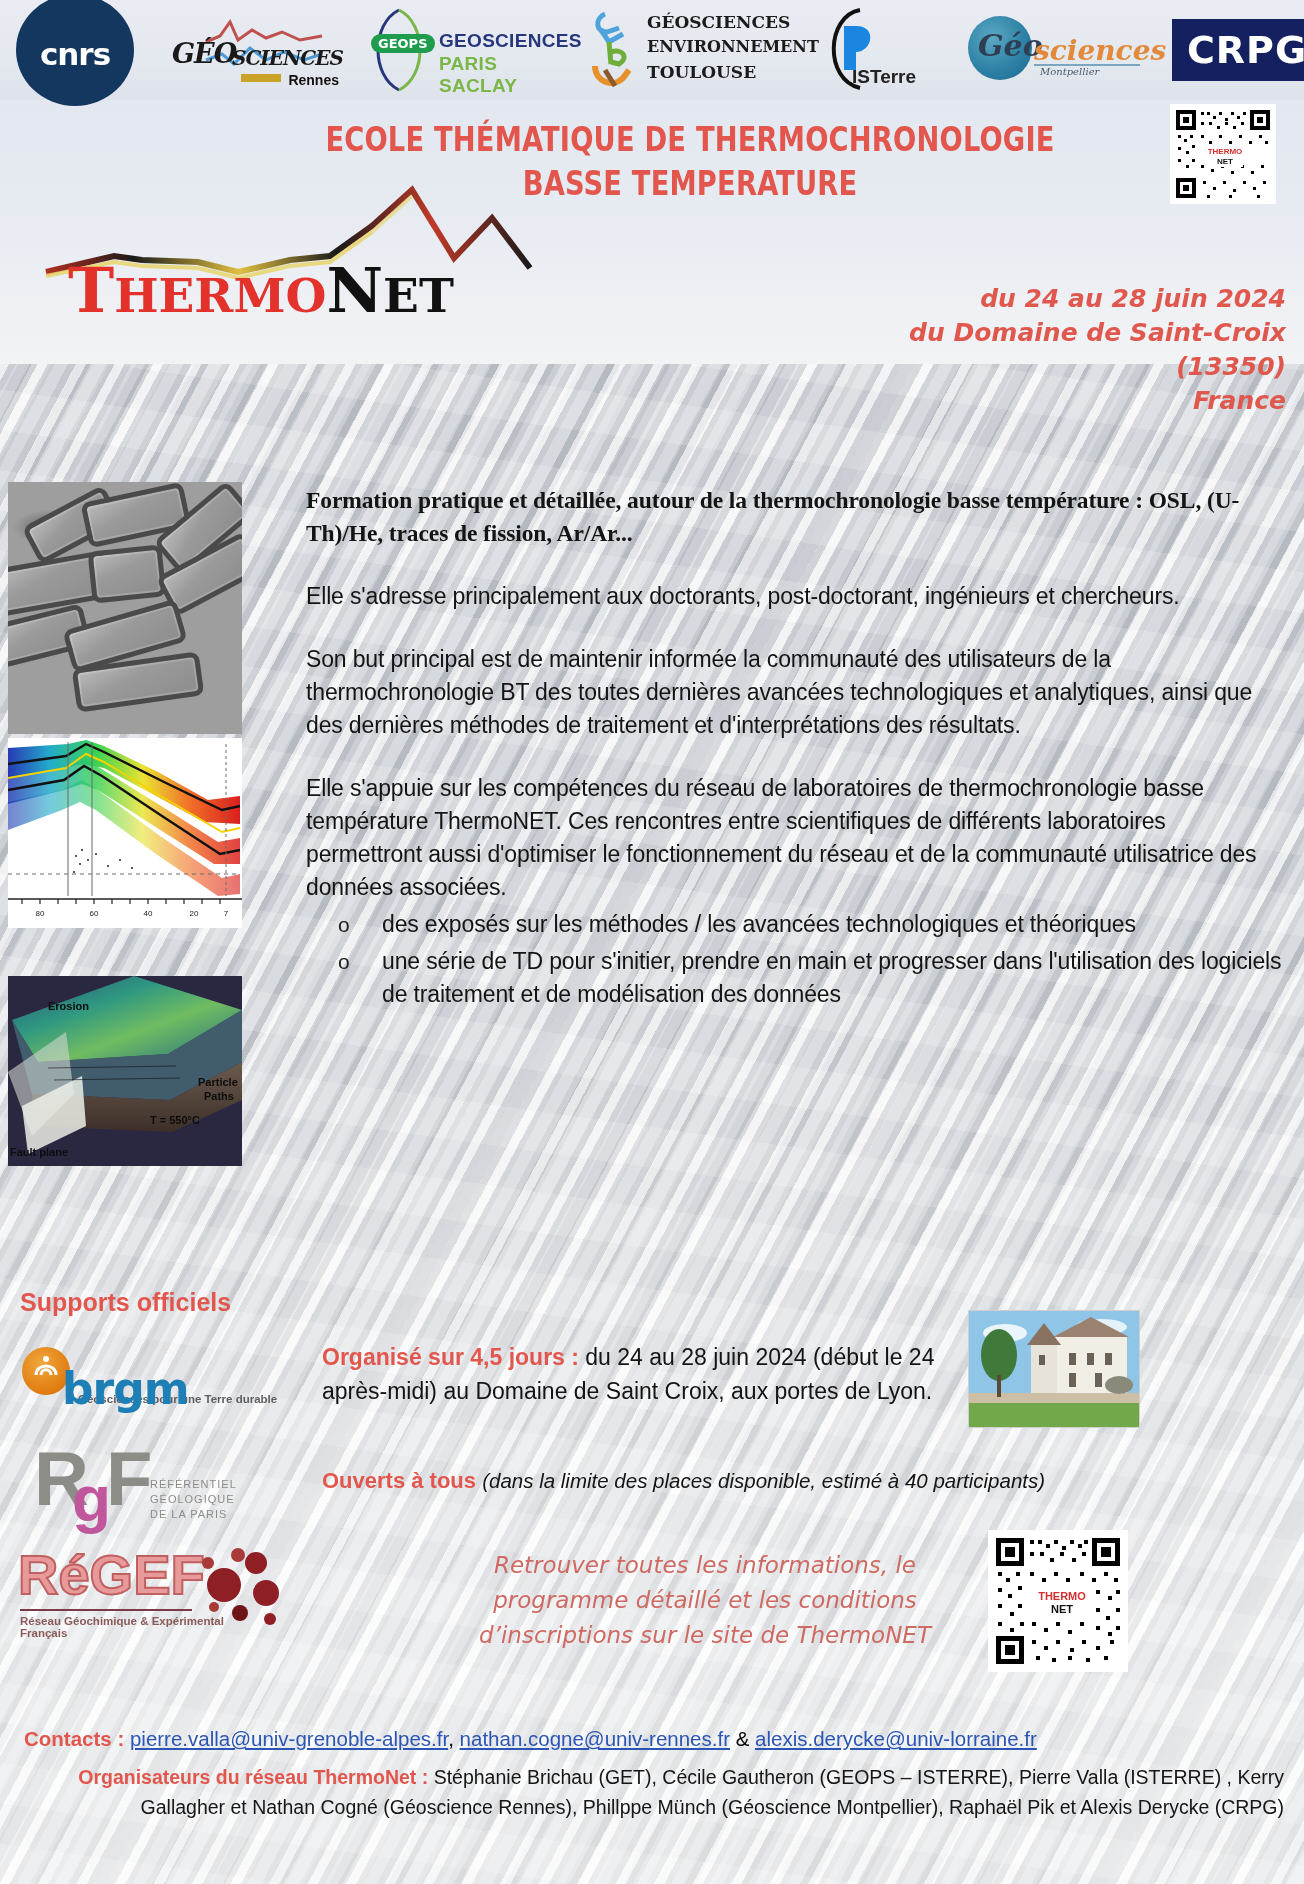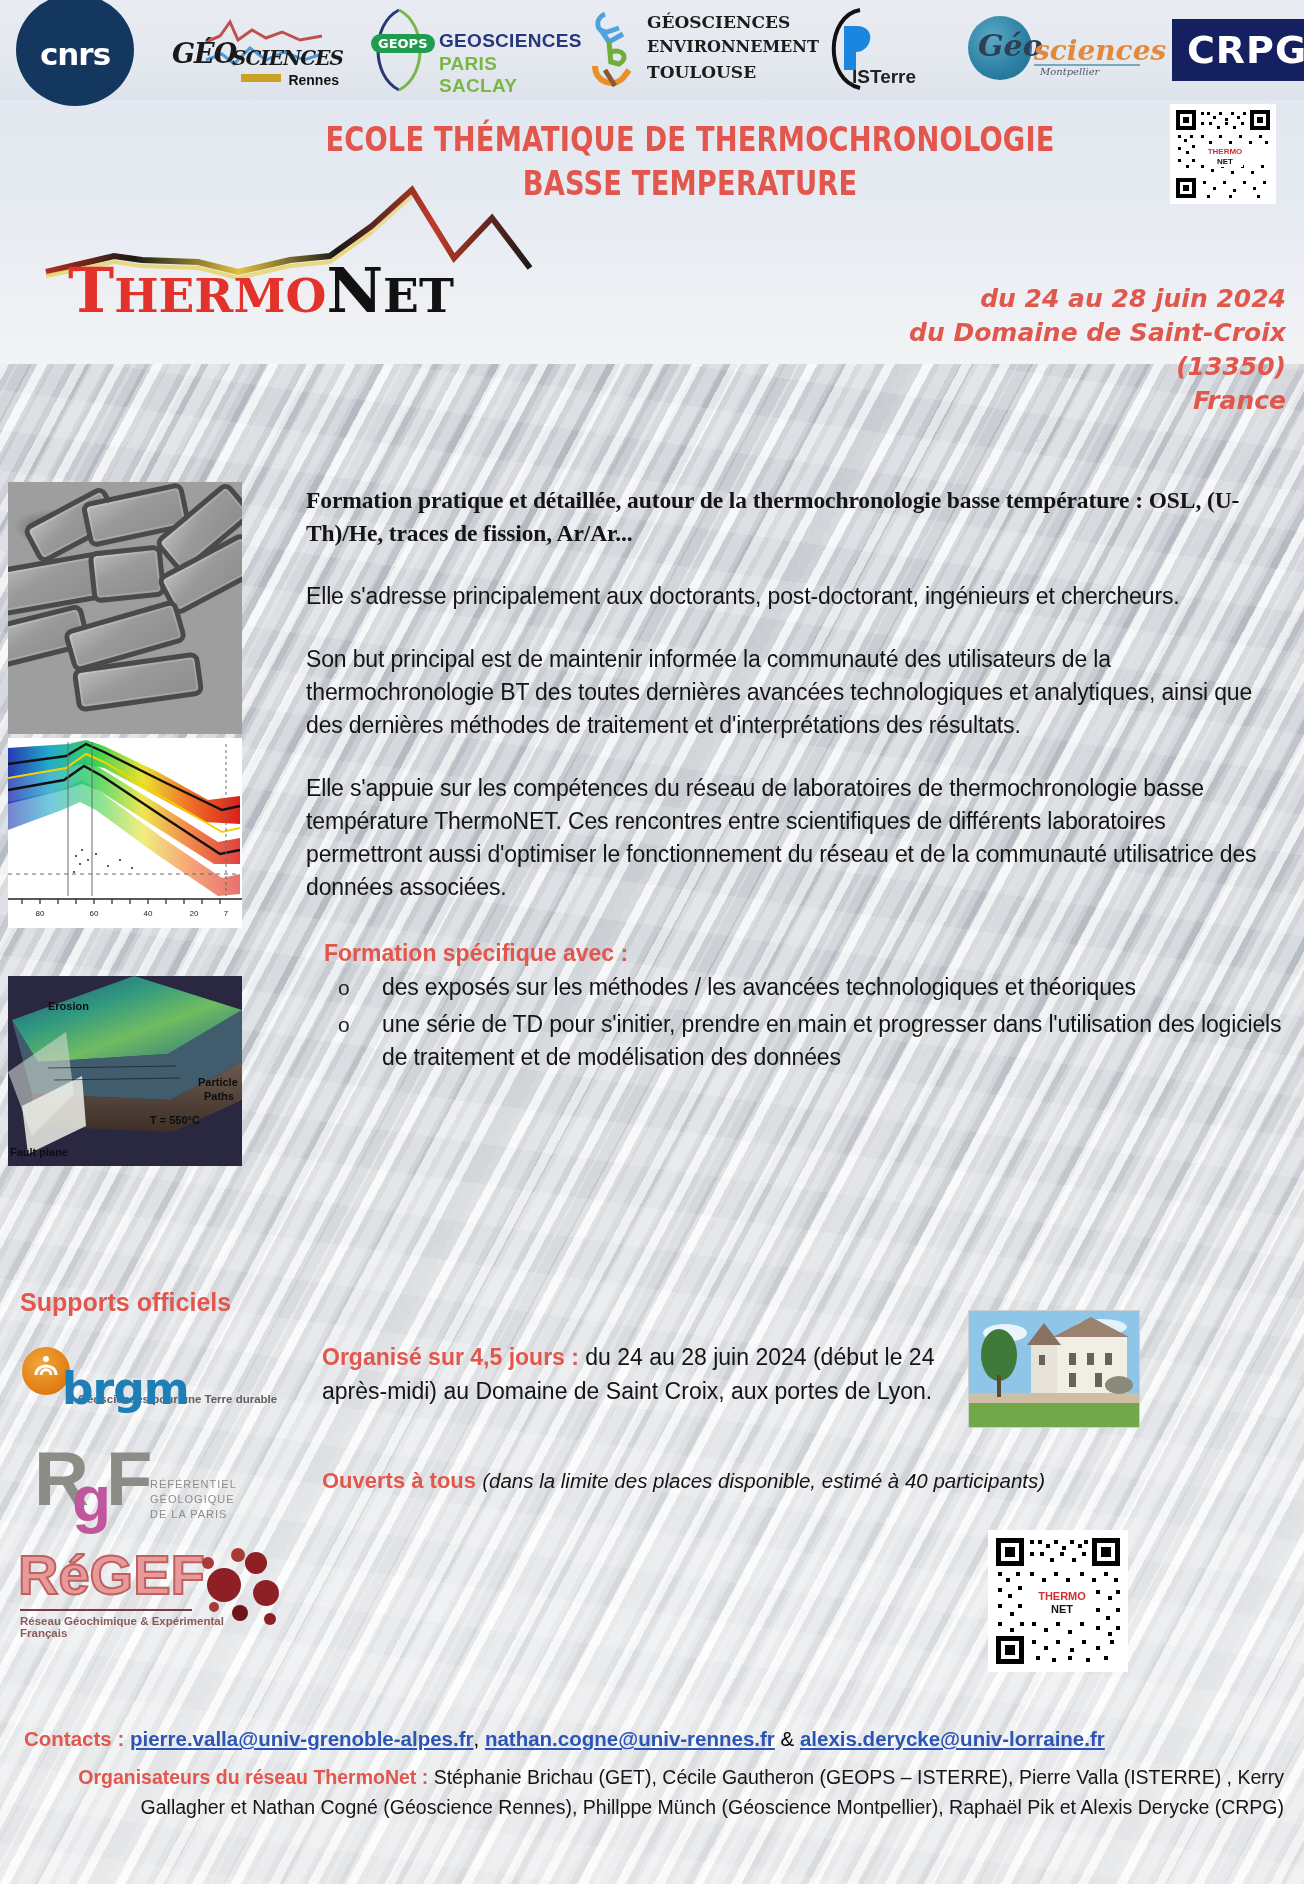--- a/index.html
+++ b/index.html
@@ -581,7 +581,6 @@
     <p class="body">Son but principal est de maintenir informée la communauté des utilisateurs de la thermochronologie BT des toutes dernières avancées technologiques et analytiques, ainsi que des dernières méthodes de traitement et d'interprétations des résultats.</p>
     <p class="body">Elle s'appuie sur les compétences du réseau de laboratoires de thermochronologie basse température ThermoNET. Ces rencontres entre scientifiques de différents laboratoires permettront aussi d'optimiser le fonctionnement du réseau et de la communauté utilisatrice des données associées.</p>
 
-    <div id="bullets-title">Formation spécifique avec :</div>
     <ul class="bullets">
       <li>
         <span class="mk">o</span>

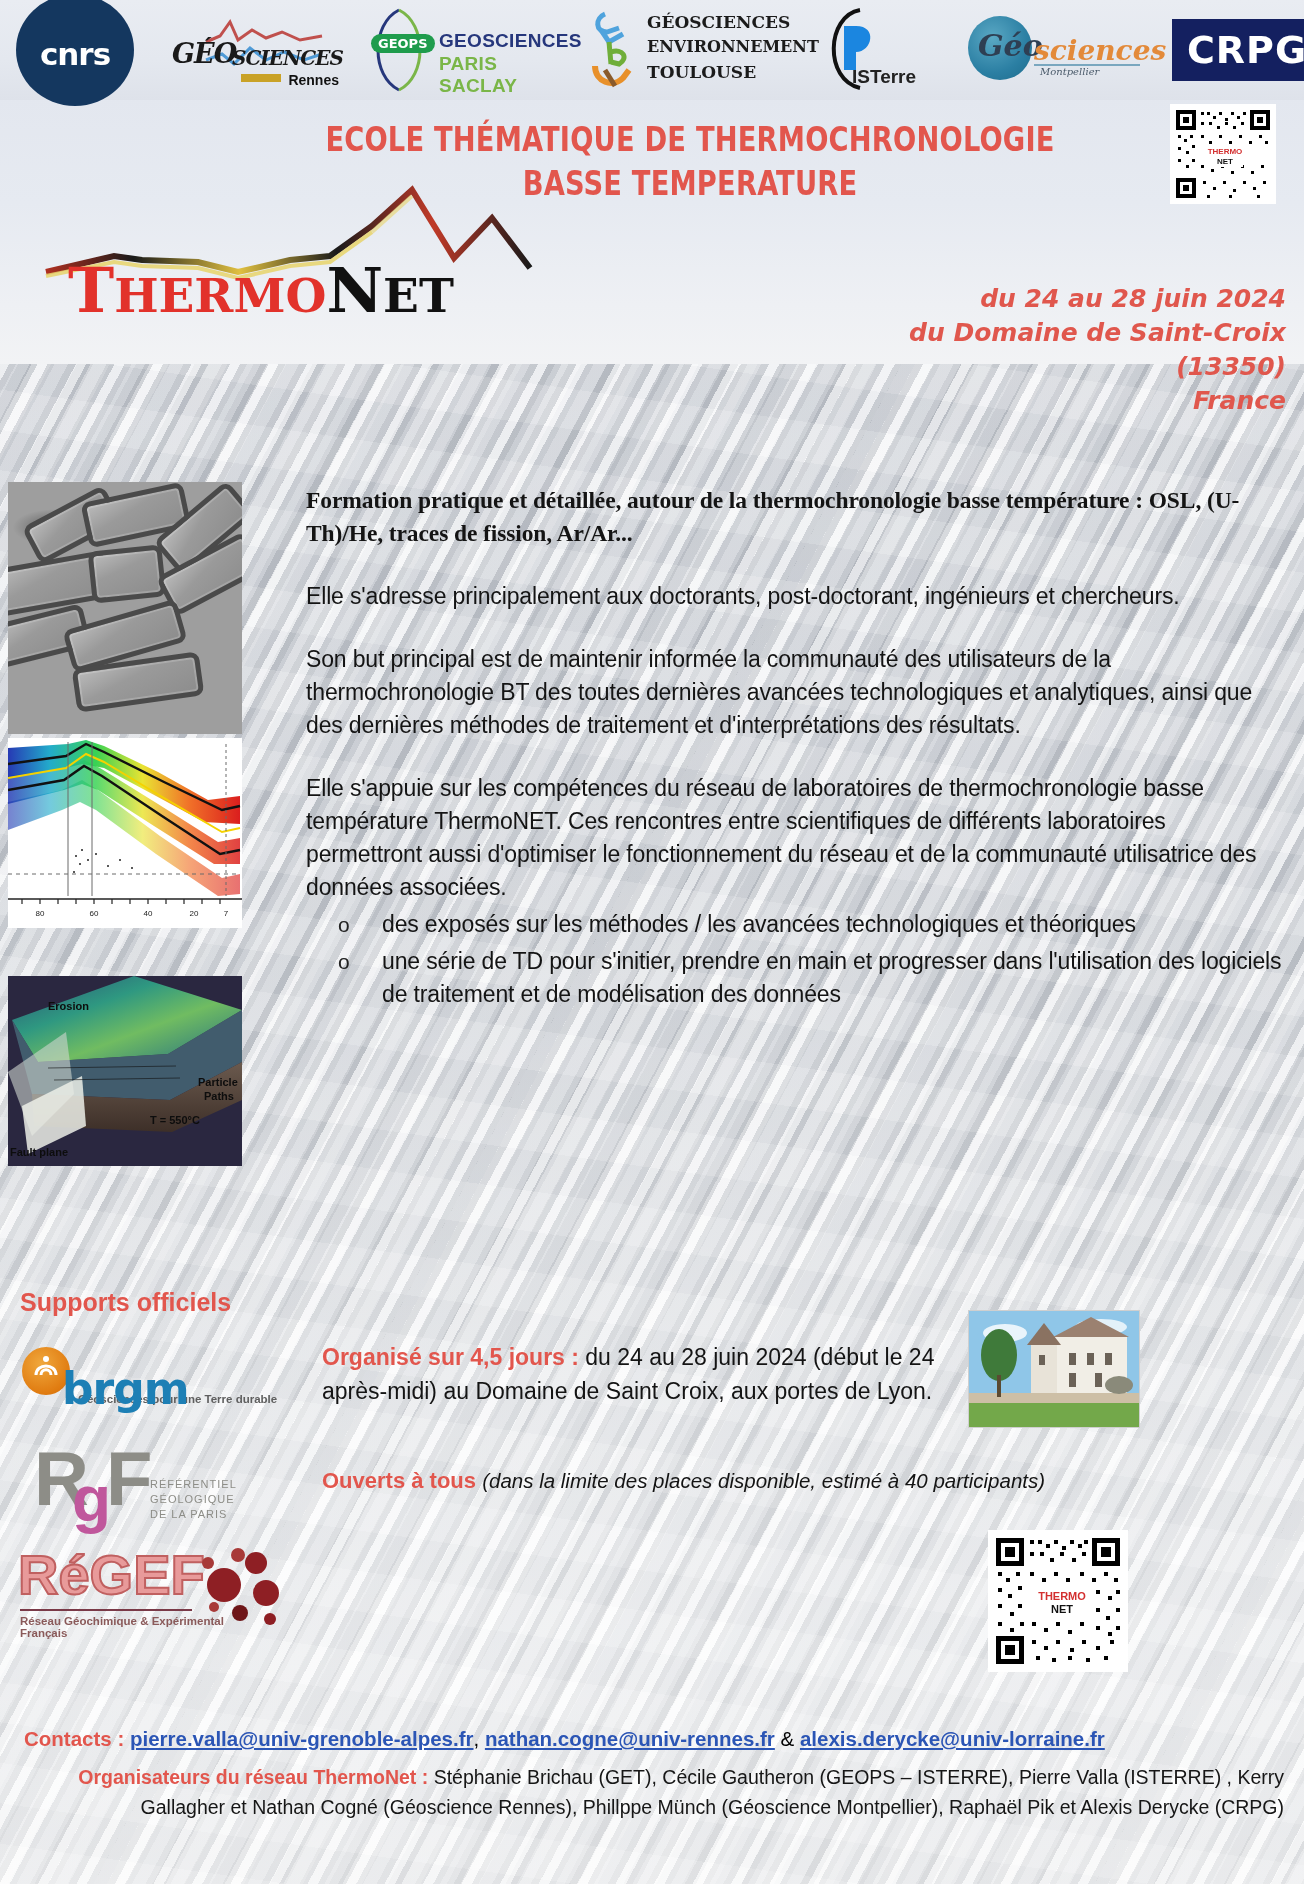--- a/index.html
+++ b/index.html
@@ -625,6 +625,11 @@
     <span class="it">(dans la limite des places disponible, estimé à 40 participants)</span>
   </div>
 
+  <div id="retrouver">
+    <div>Retrouver toutes les informations, le</div>
+    <div>programme détaillé et les conditions</div>
+    <div>d’inscriptions sur le site de ThermoNET</div>
+  </div>
 
   <div id="qr-bottom">
     <svg width="132" height="134" viewBox="0 0 132 134" aria-hidden="true">

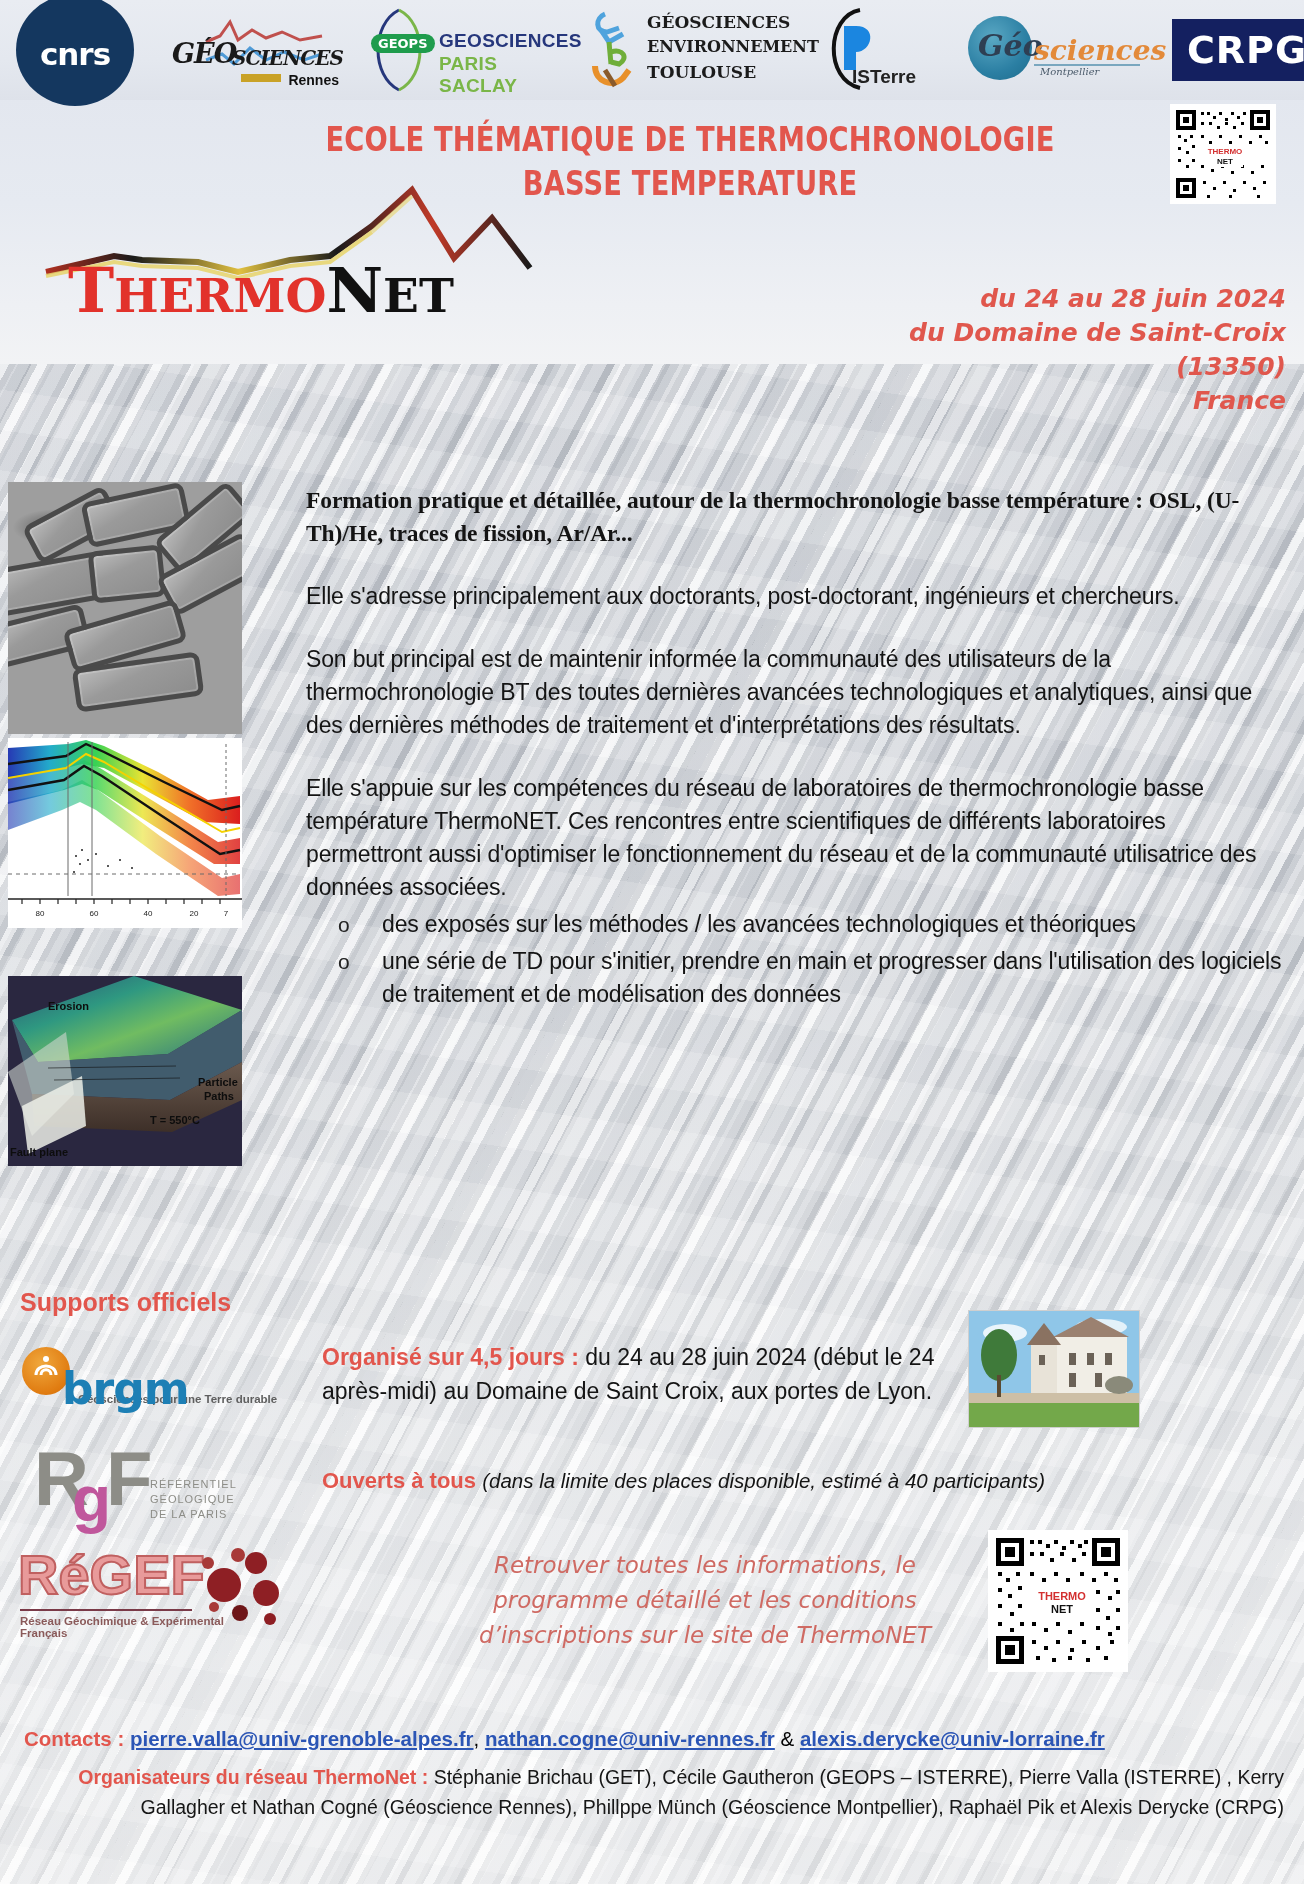--- a/index.html
+++ b/index.html
@@ -290,7 +290,7 @@
   }
   #contacts { font-size: 20.5px; line-height: 30px; }
   #contacts .lbl { color:#e2564d; font-weight:600; }
-  #contacts a { color:#2b55b5; text-decoration: underline; font-weight: bold; }
+  #contacts a { color:#2b55b5; text-decoration: underline; }
   #organisateurs { font-size: 19.5px; line-height: 30px; margin-top: 8px; color:#161616;text-align:right; }
   #organisateurs .lbl { color:#e2564d; font-weight:600; }
 </style>

